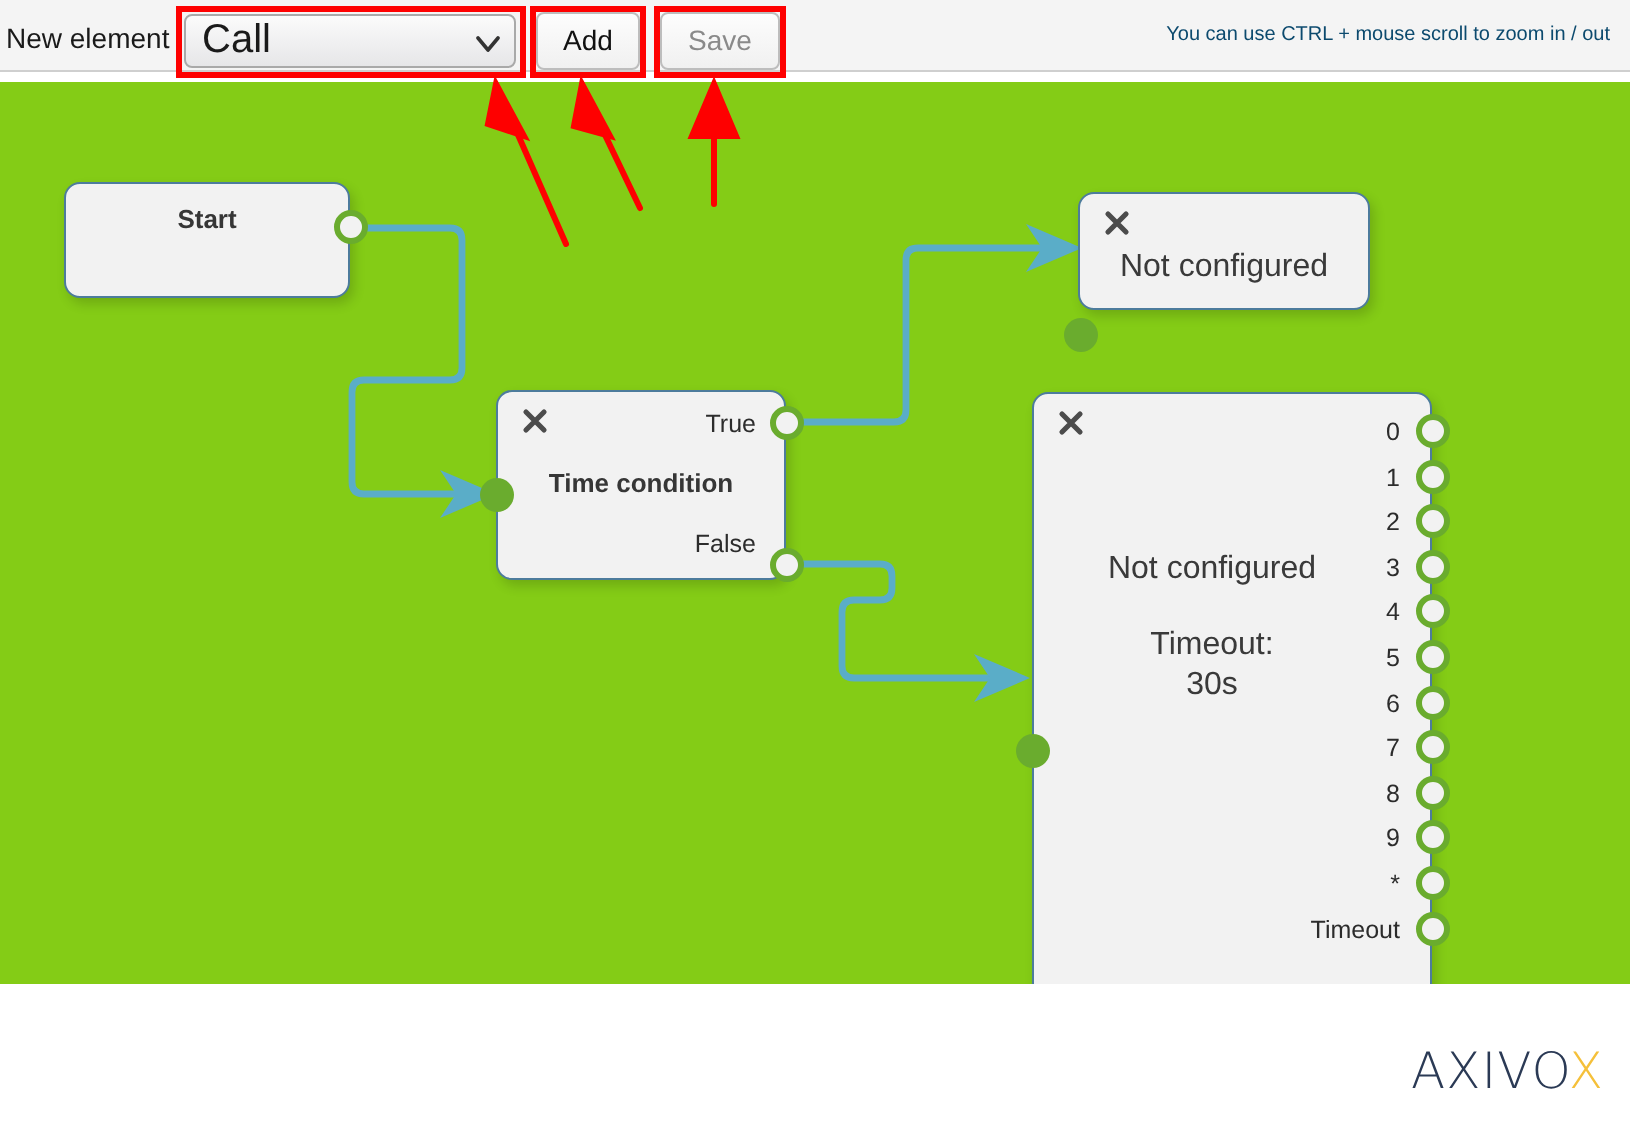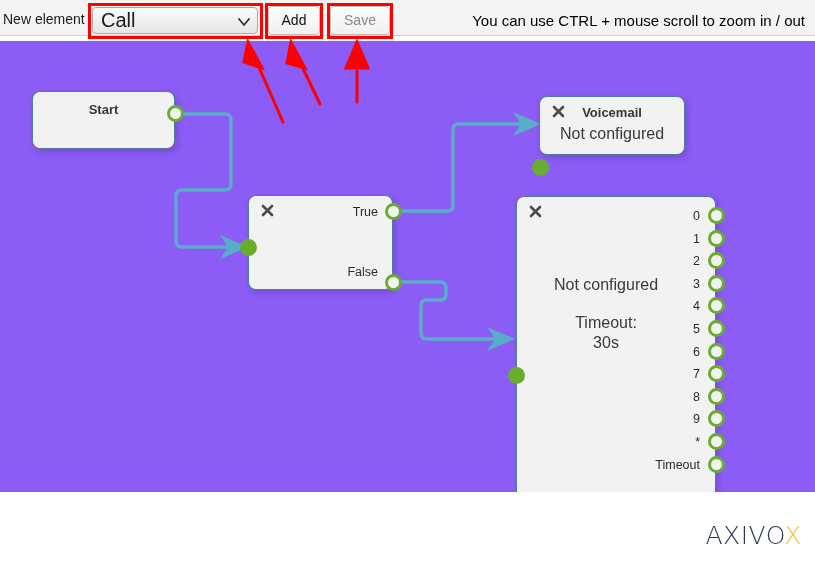--- a/index.html
+++ b/index.html
@@ -73,8 +73,8 @@
   #hint-text {
     position: absolute;
     right: 10px; top: 12px;
-    font-size: 15px;
-    color: #000000;
+    font-size: 10px;
+    color: #0c4a6e;
     white-space: nowrap;
   }
 

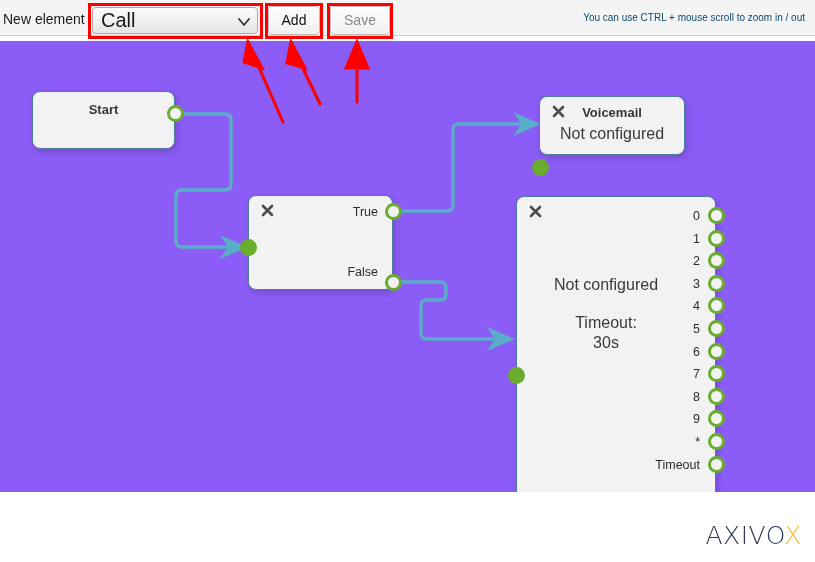--- a/index.html
+++ b/index.html
@@ -95,7 +95,7 @@
     left: 0; top: 41px;
     width: 815px;
     height: 451px;
-    background: #8b5cf6;
+    background: #84cc16;
     overflow: hidden;
   }
   #wires { position: absolute; left:0; top:0; width:815px; height:521px; }

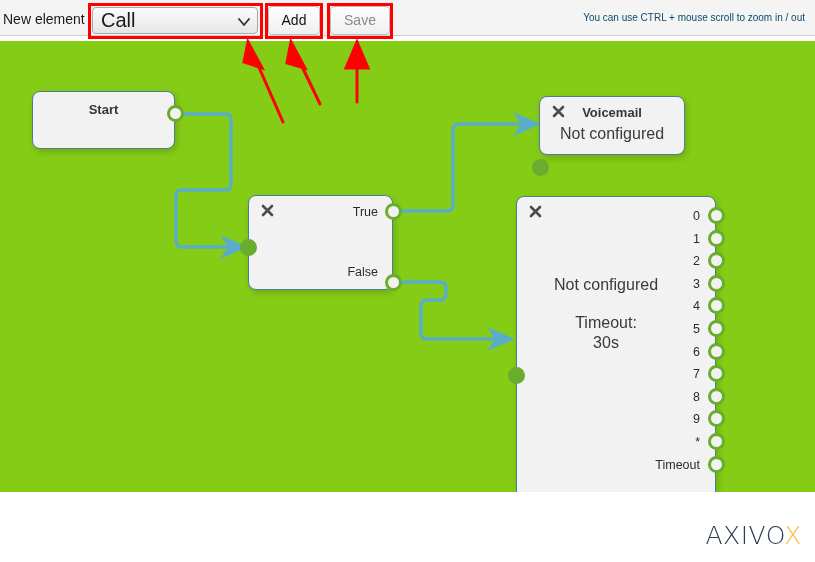--- a/index.html
+++ b/index.html
@@ -247,7 +247,6 @@
         <path d="M2 2 L11 11 M11 2 L2 11" stroke="currentColor" stroke-width="2.6" stroke-linecap="round"></path>
       </svg>
     </span>
-    <div class="node-title" style="top:8px;">Voicemail</div>
     <div class="node-sub" style="top:27px;">Not configured</div>
   </div>
   <div class="port-in" style="left:532px; top:118px;"></div>

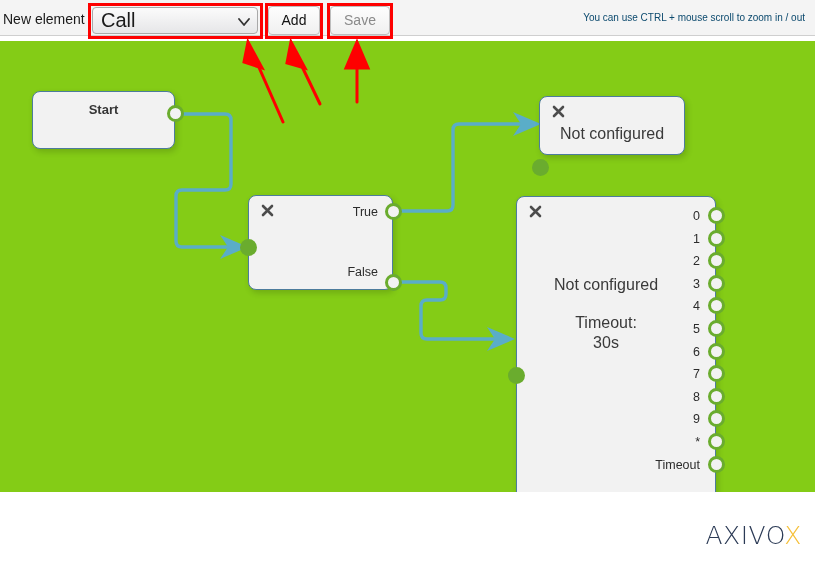--- a/index.html
+++ b/index.html
@@ -234,6 +234,7 @@
         <path d="M2 2 L11 11 M11 2 L2 11" stroke="currentColor" stroke-width="2.6" stroke-linecap="round"></path>
       </svg>
     </span>
+    <div class="node-title" style="top:38px;">Time condition</div>
     <div class="port-label" style="right:14px; top:9px;">True</div>
     <div class="port-label" style="right:14px; top:69px;">False</div>
   </div>

